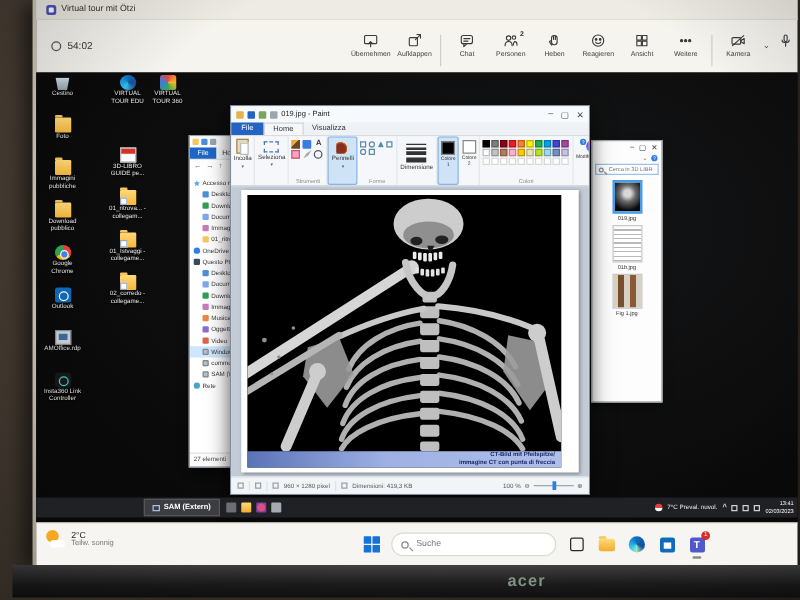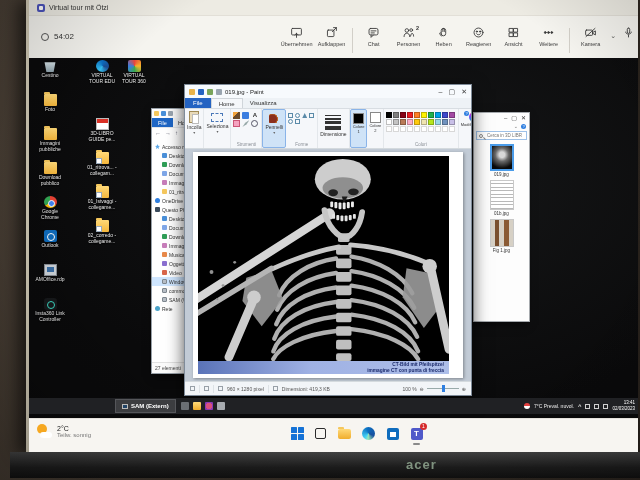--- a/index.html
+++ b/index.html
@@ -803,6 +803,10 @@
             <span></span>
             <span></span>
           </span>
+        <div class="searchpill">
+          <span class="sicon"></span>
+          <input placeholder="Suche" style="">
+        </div>
         <span class="tico">
             <span class="i-taskview" style="display:block"></span>
           </span>

